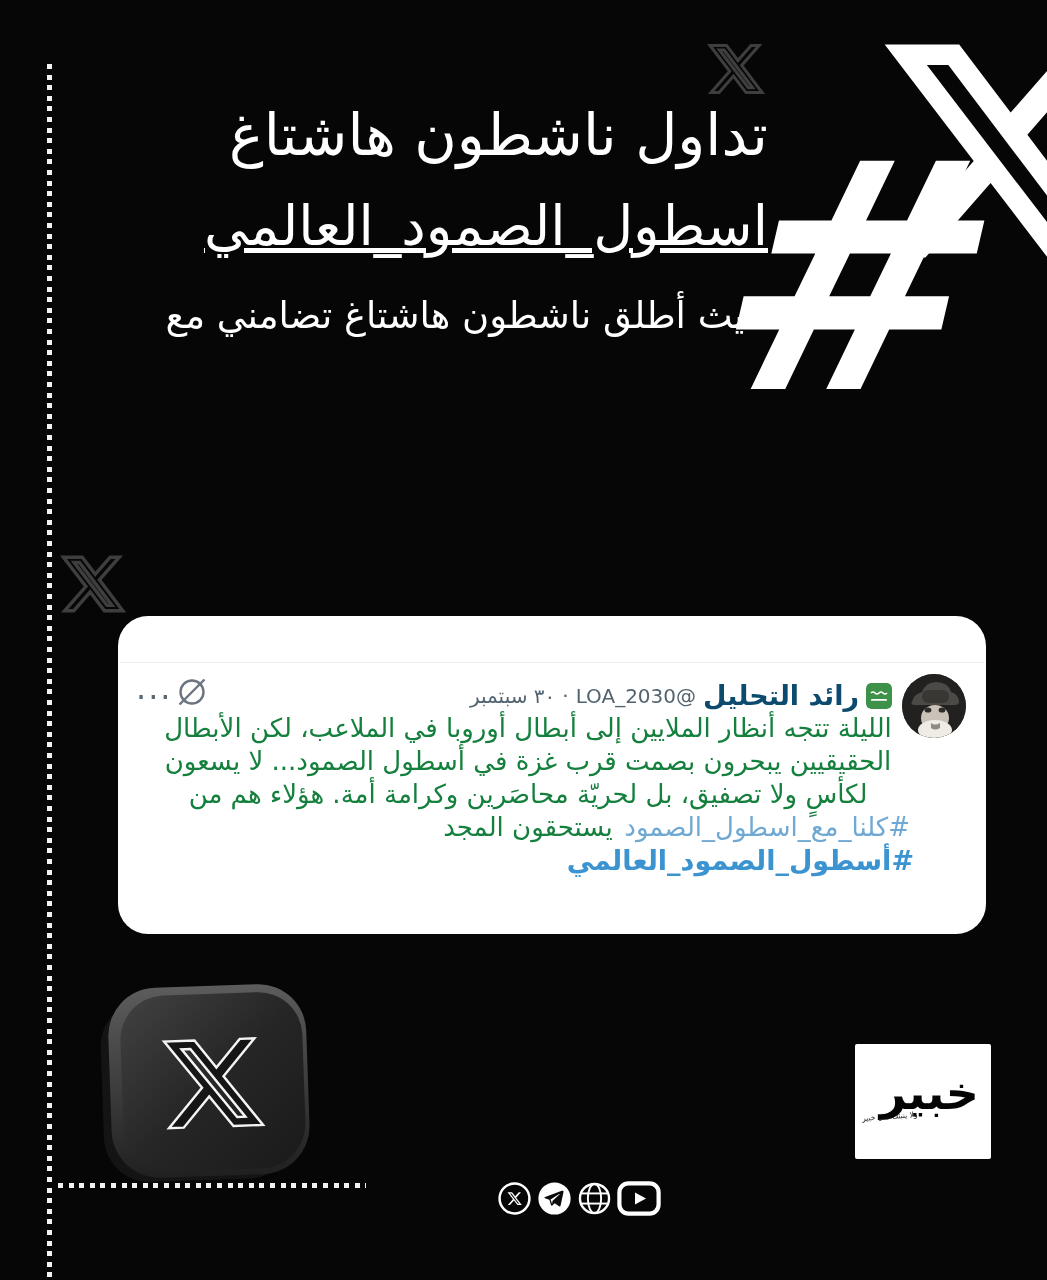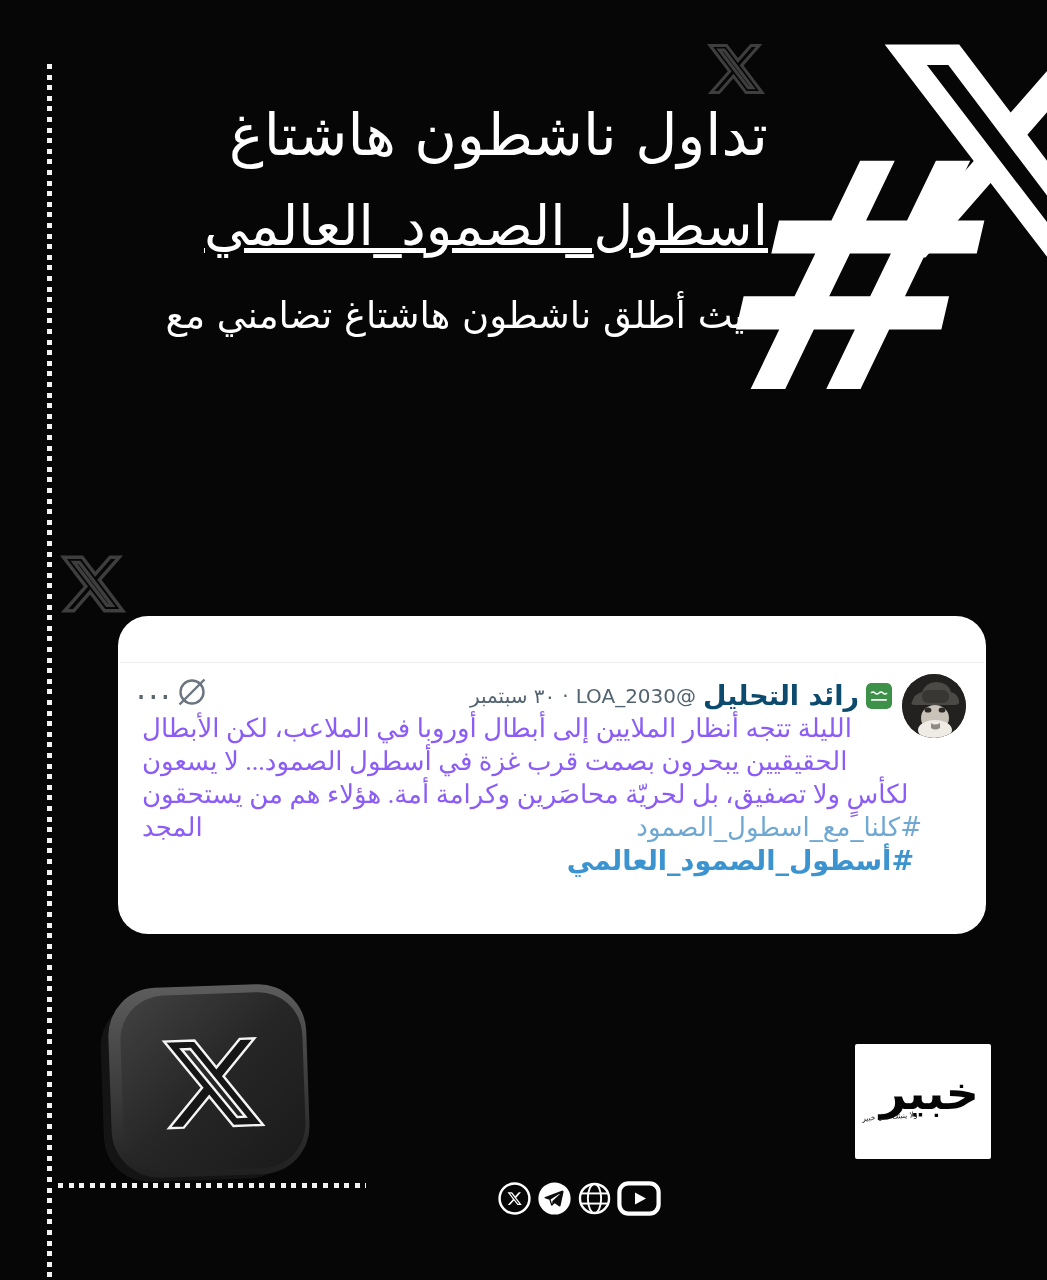--- a/index.html
+++ b/index.html
@@ -53,7 +53,7 @@
   .grok svg circle { fill:none; stroke:#6b7580; stroke-width:2.4; }
   .grok svg line { stroke:#6b7580; stroke-width:2.4; }
   .body { position:absolute; top:96px; right:72px; width:772px; direction:rtl;
-    text-align:left; font-size:26px; line-height:33px; color:#8b5cf6;font-family:Liberation Serif, serif; }
+    text-align:center; font-size:26px; line-height:33px; color:#15803d; }
   .tag1 { position:absolute; top:196px; right:64px; direction:rtl;
     font-size:26px; color:#6fa8d2; }
   .tag2 { position:absolute; top:229px; right:72px; direction:rtl;

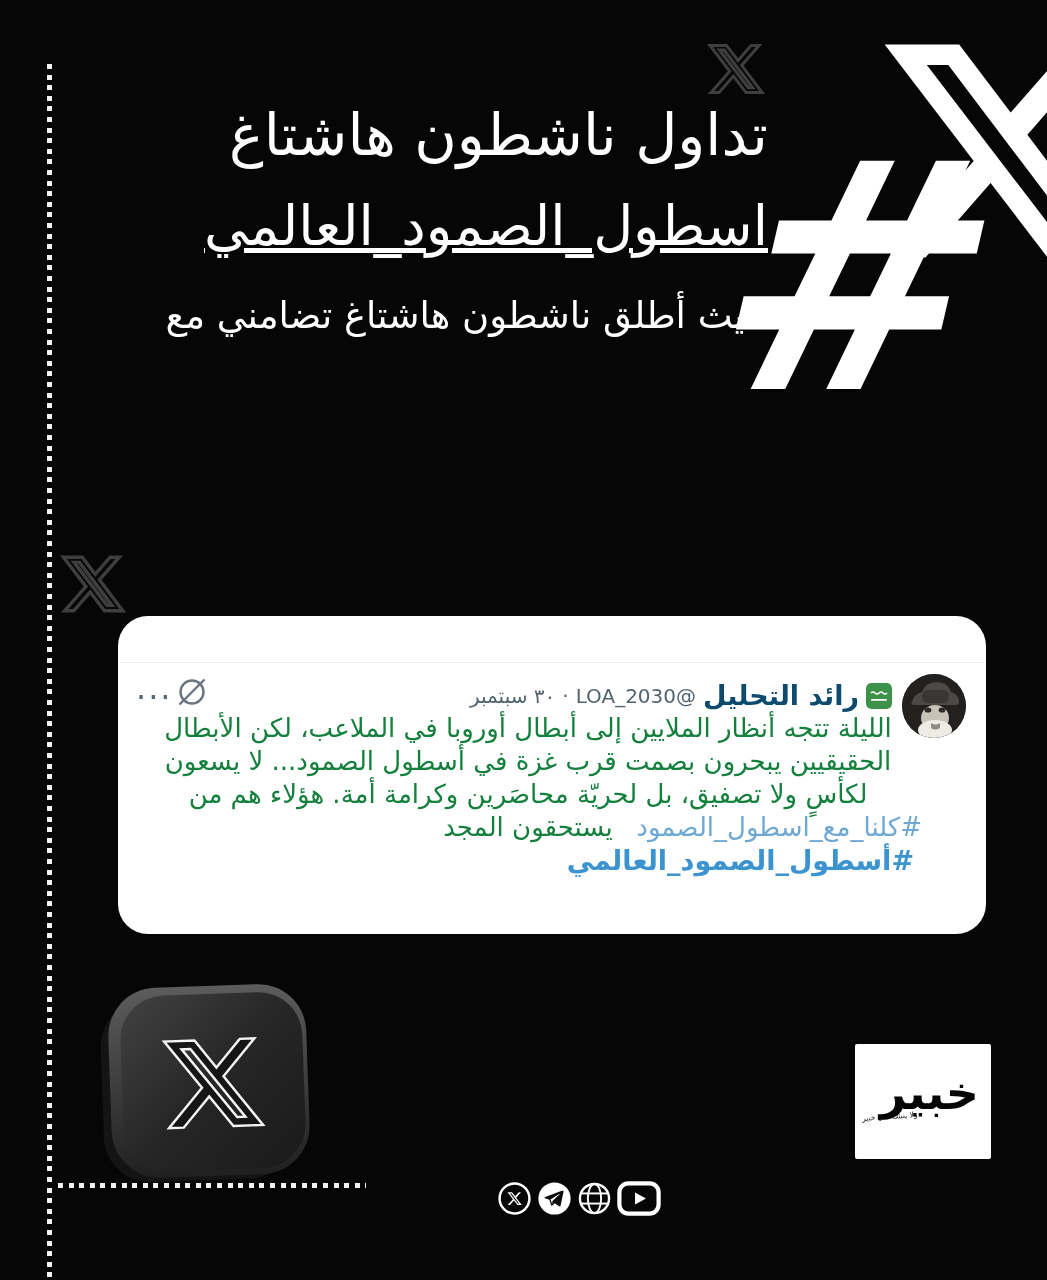--- a/index.html
+++ b/index.html
@@ -54,7 +54,7 @@
   .grok svg line { stroke:#6b7580; stroke-width:2.4; }
   .body { position:absolute; top:96px; right:72px; width:772px; direction:rtl;
     text-align:center; font-size:26px; line-height:33px; color:#15803d; }
-  .tag1 { position:absolute; top:196px; right:64px; direction:rtl;
+  .tag1 { position:absolute; top:196px; right:76px; direction:rtl;
     font-size:26px; color:#6fa8d2; }
   .tag2 { position:absolute; top:229px; right:72px; direction:rtl;
     font-size:27px; font-weight:bold; color:#3b94d0; }

